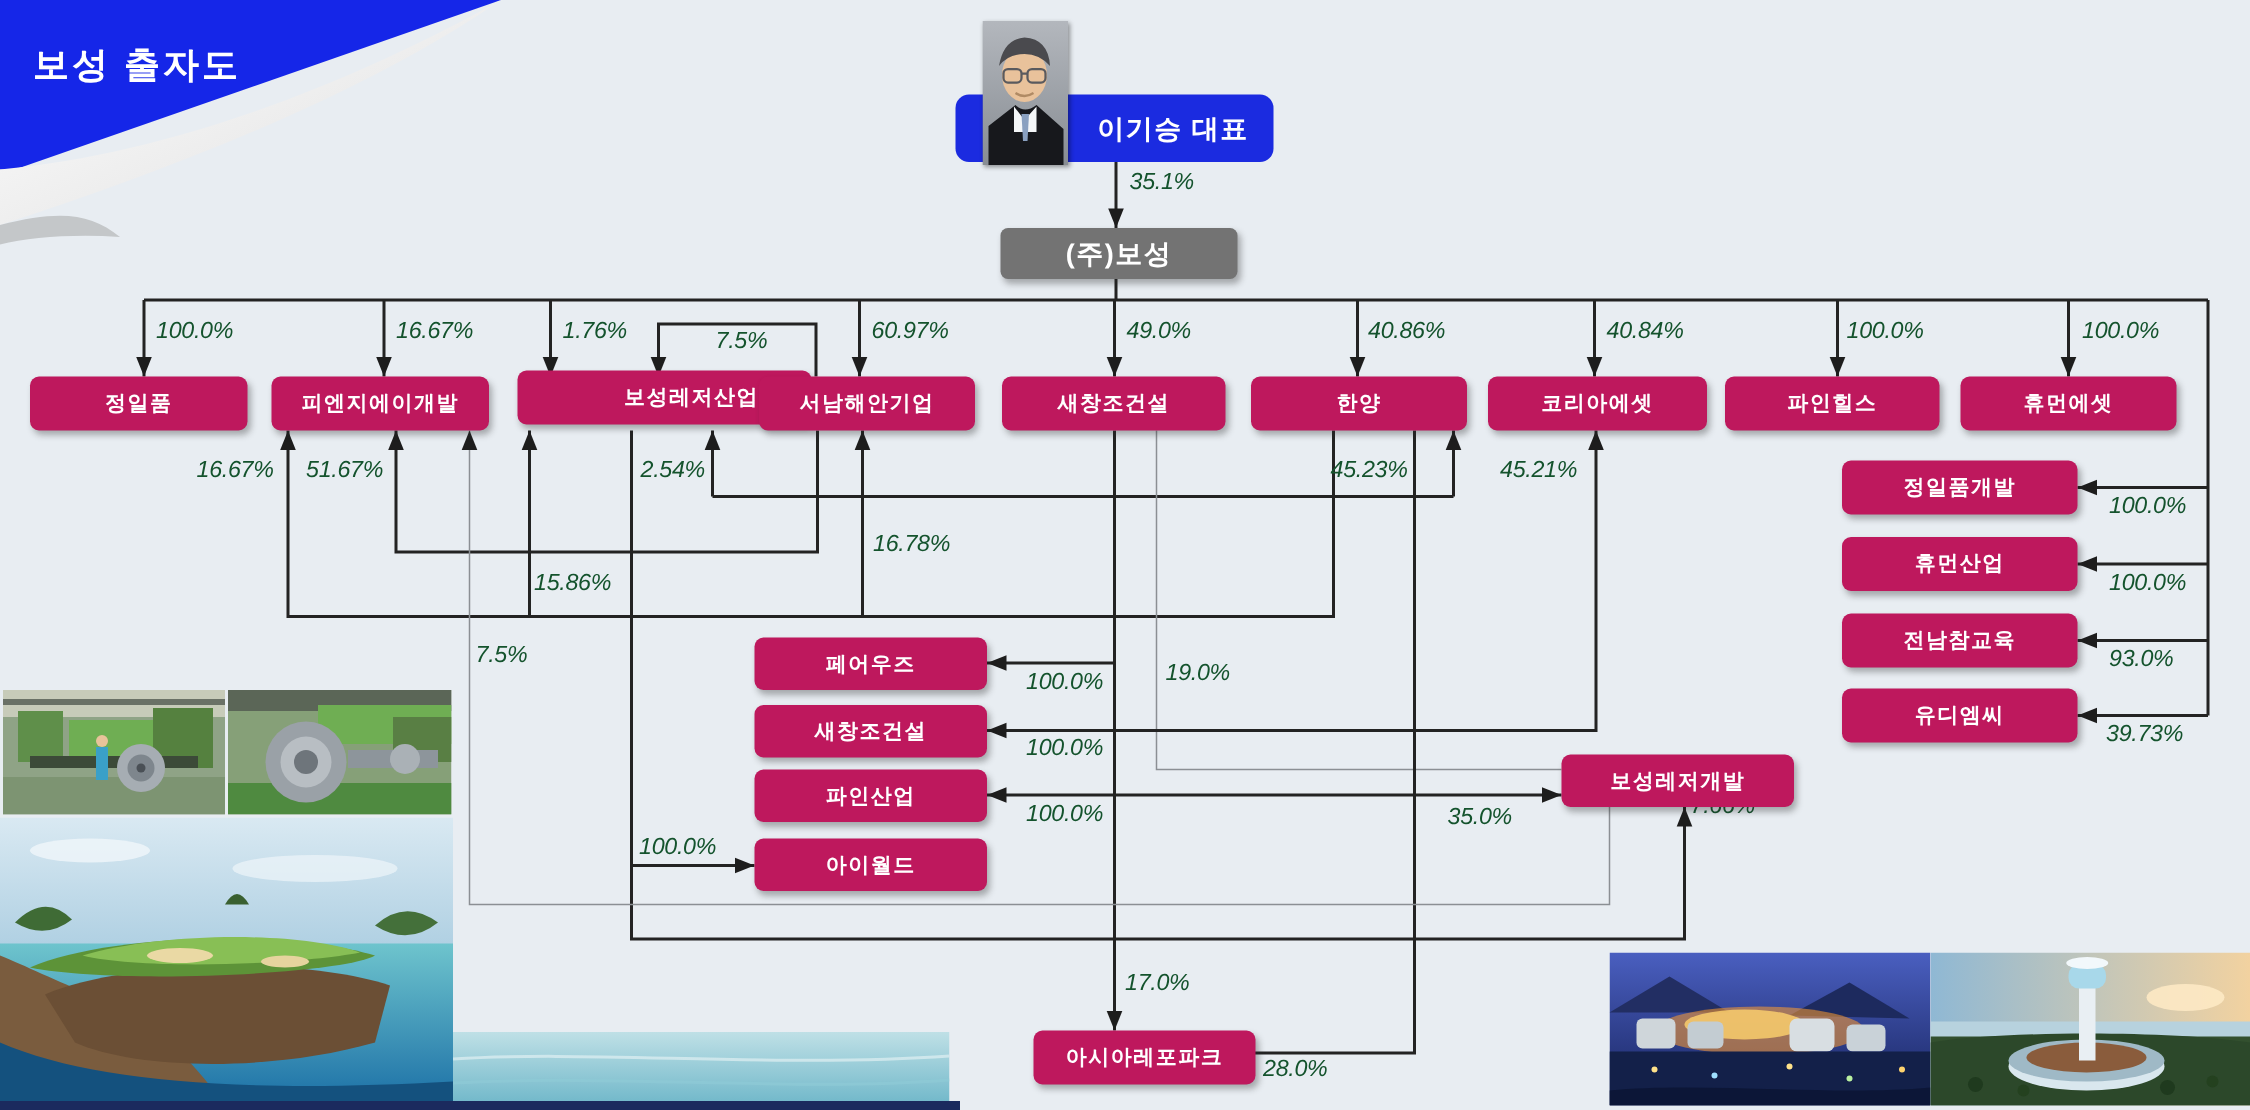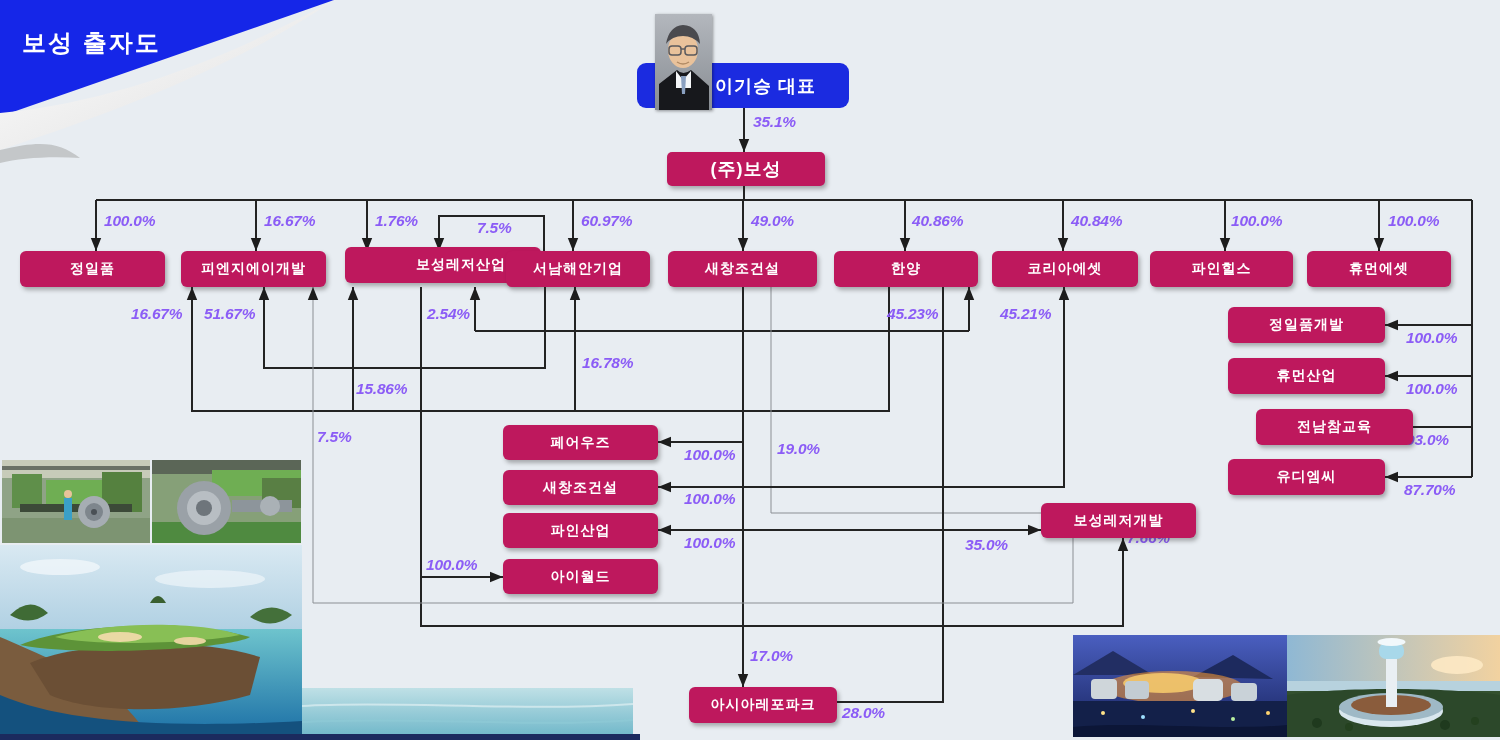--- a/index.html
+++ b/index.html
@@ -16,7 +16,7 @@
             color:#fff;font-weight:bold;font-size:18px;display:flex;align-items:center;justify-content:center;
             border-radius:5px;letter-spacing:1px;box-shadow:2px 3px 4px rgba(40,40,40,.35);}
   #ceo-box{position:absolute;left:637px;top:63px;width:212px;height:45px;background:#1b2be0;
-           color:#fff;font-weight:bold;font-size:18px;display:flex;align-items:center;
+           color:#fff;font-weight:bold;font-size:18px;display:flex;align-items:center;justify-content:center;
            border-radius:9px;box-sizing:border-box;padding-left:78px;letter-spacing:1px;}
   #ceo-photo{position:absolute;left:655px;top:14px;width:57px;height:96px;box-shadow:1px 1px 3px rgba(0,0,0,.4);}
   #banner-title{position:absolute;left:22px;top:27px;color:#fff;font-weight:bold;font-size:24px;letter-spacing:2px;}

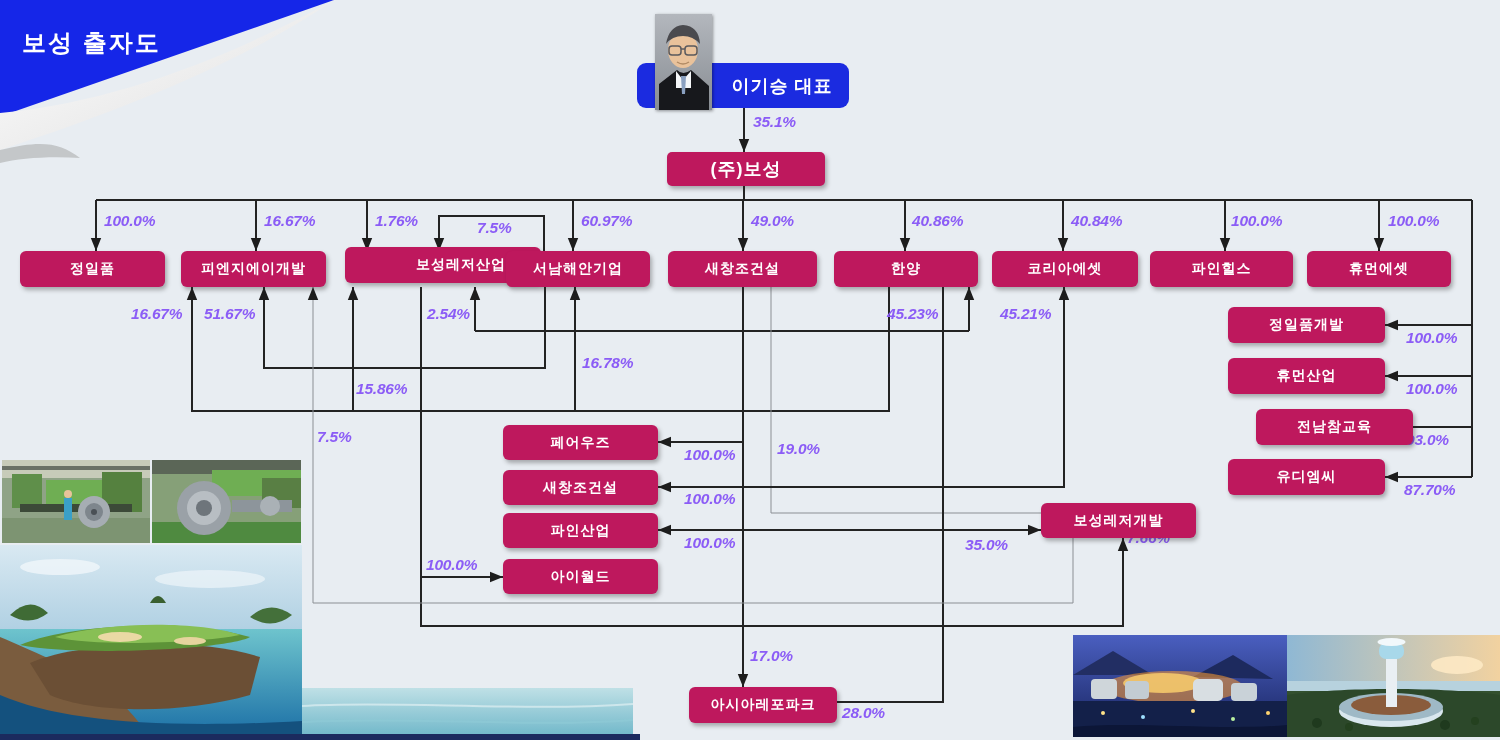--- a/index.html
+++ b/index.html
@@ -10,7 +10,7 @@
   .node{position:absolute;background:#be185d;color:#fff;font-weight:bold;font-size:14px;
         display:flex;align-items:center;justify-content:center;border-radius:6px;
         box-shadow:2px 3px 4px rgba(40,40,40,.35);letter-spacing:1px;white-space:nowrap;}
-  .plabel{position:absolute;font-style:italic;font-weight:bold;font-size:15.5px;color:#8b5cf6;
+  .plabel{position:absolute;font-style:italic;font-weight:normal;font-size:15.5px;color:#14532d;
           white-space:nowrap;letter-spacing:-0.2px;}
   #root-box{position:absolute;left:667px;top:152px;width:158px;height:34px;background:#be185d;
             color:#fff;font-weight:bold;font-size:18px;display:flex;align-items:center;justify-content:center;

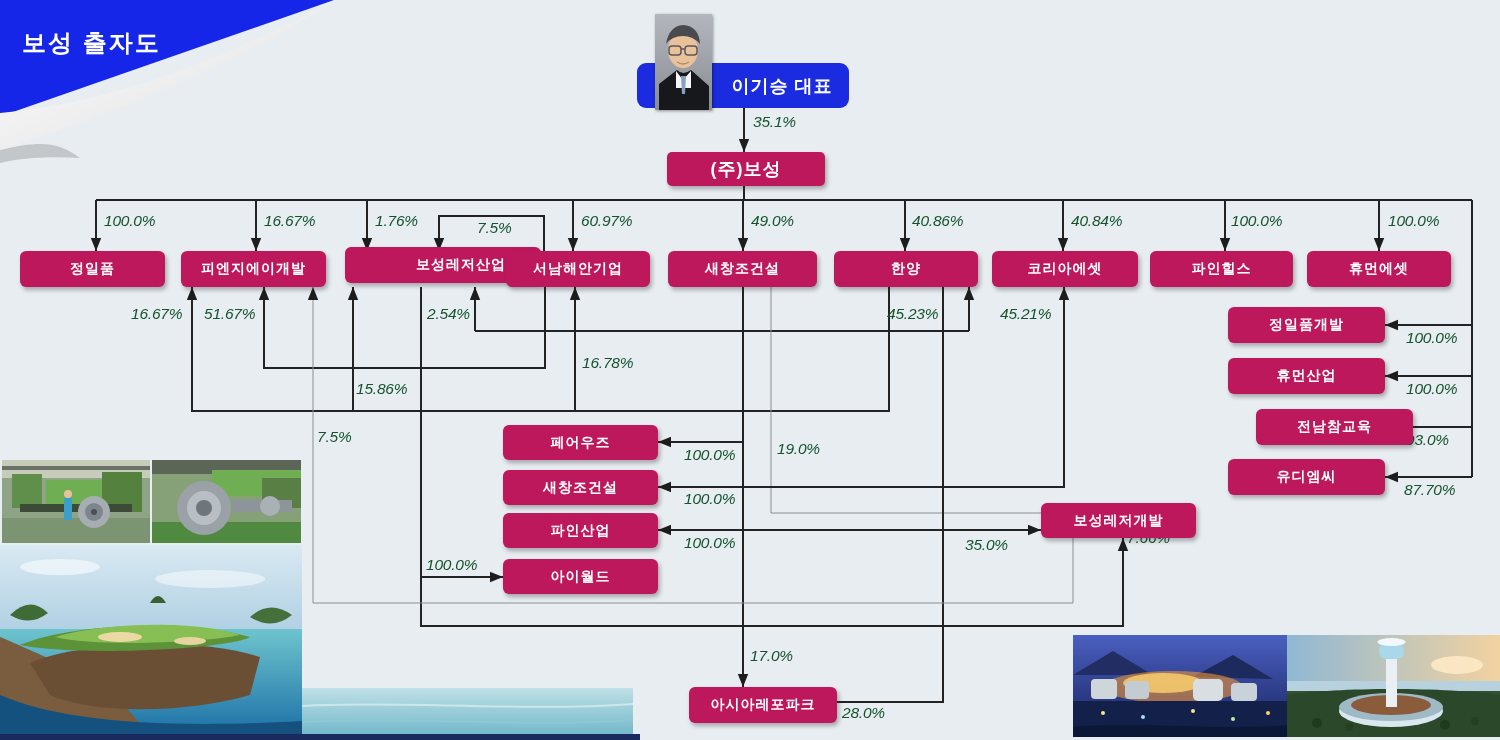--- a/index.html
+++ b/index.html
@@ -12,7 +12,7 @@
         box-shadow:2px 3px 4px rgba(40,40,40,.35);letter-spacing:1px;white-space:nowrap;}
   .plabel{position:absolute;font-style:italic;font-weight:normal;font-size:15.5px;color:#14532d;
           white-space:nowrap;letter-spacing:-0.2px;}
-  #root-box{position:absolute;left:667px;top:152px;width:158px;height:34px;background:#be185d;
+  #root-box{position:absolute;left:667px;top:152px;width:158px;height:34px;background:#737373;
             color:#fff;font-weight:bold;font-size:18px;display:flex;align-items:center;justify-content:center;
             border-radius:5px;letter-spacing:1px;box-shadow:2px 3px 4px rgba(40,40,40,.35);}
   #ceo-box{position:absolute;left:637px;top:63px;width:212px;height:45px;background:#1b2be0;

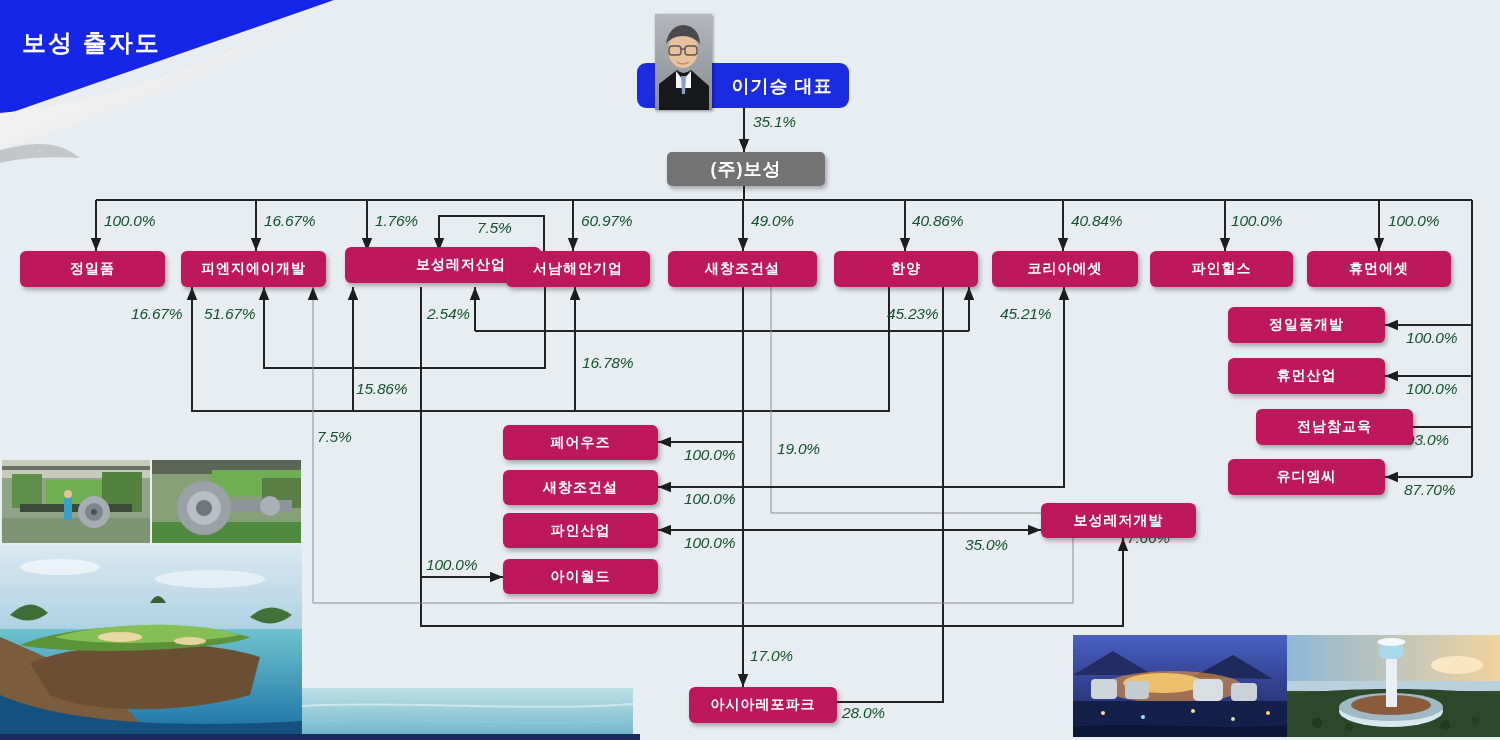--- a/index.html
+++ b/index.html
@@ -260,7 +260,7 @@
       <div class="node" style="left: 1307px; top: 251px; width: 144px; height: 36px;">휴먼에셋</div>
       <div class="node" style="left: 1228px; top: 307px; width: 157px; height: 36px;">정일품개발</div>
       <div class="node" style="left: 1228px; top: 358px; width: 157px; height: 36px;">휴먼산업</div>
-      <div class="node" style="left: 1228px; top: 409px; width: 157px; height: 36px; margin-left: 28px;">전남참교육</div>
+      <div class="node" style="left: 1228px; top: 409px; width: 157px; height: 36px;">전남참교육</div>
       <div class="node" style="left: 1228px; top: 459px; width: 157px; height: 36px;">유디엠씨</div>
       <div class="node" style="left: 503px; top: 425px; width: 155px; height: 35px;">페어우즈</div>
       <div class="node" style="left: 503px; top: 470px; width: 155px; height: 35px;">새창조건설</div>

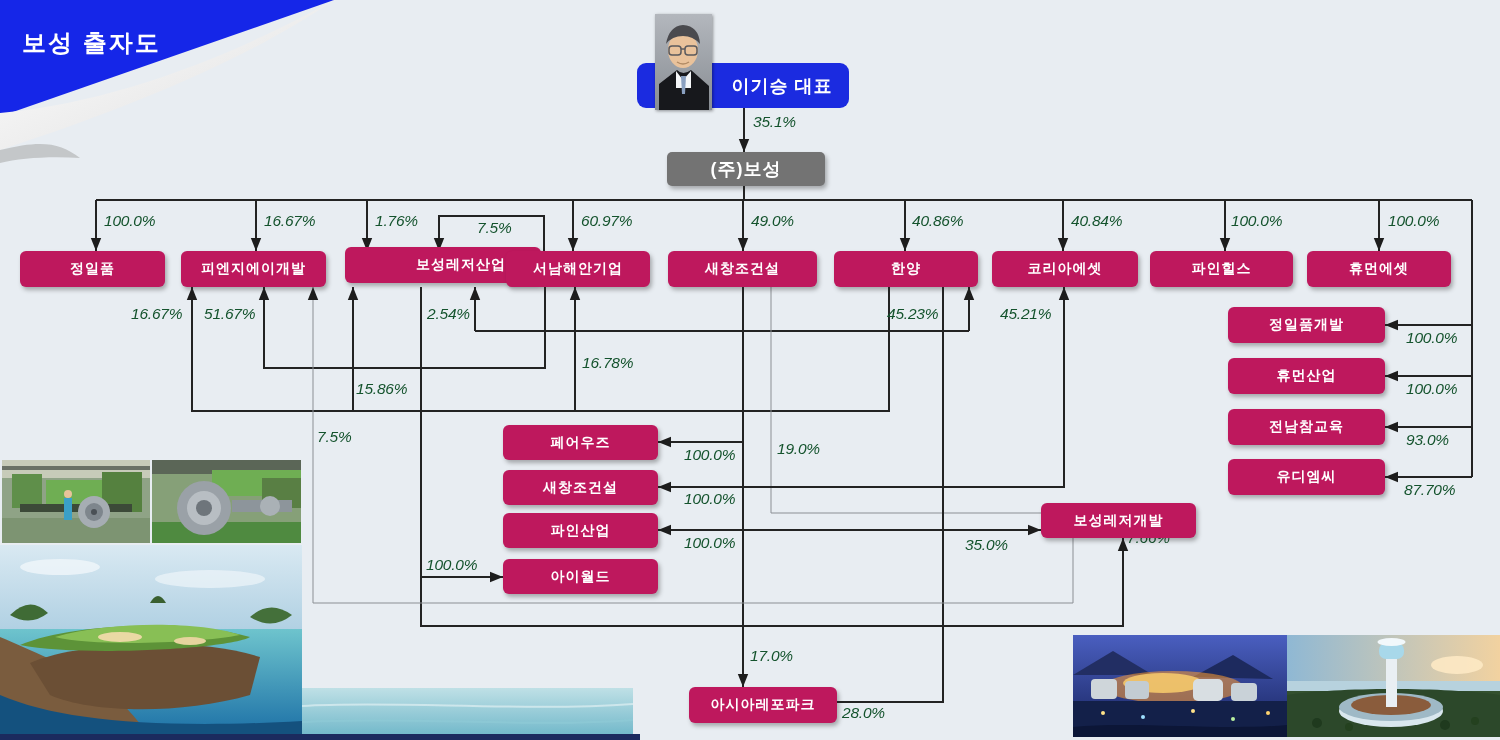--- a/index.html
+++ b/index.html
@@ -243,7 +243,7 @@
       <div class="plabel" style="left: 1406px; top: 329px;">100.0%</div>
       <div class="plabel" style="left: 1406px; top: 380px;">100.0%</div>
       <div class="plabel" style="left: 1406px; top: 431px;">93.0%</div>
-      <div class="plabel" style="left: 1404px; top: 481px;">87.70%</div>
+      <div class="plabel" style="left: 1404px; top: 481px;">39.73%</div>
       <div class="plabel" style="left: 750px; top: 647px;">17.0%</div>
       <div class="plabel" style="left: 842px; top: 704px;">28.0%</div>
     </div>

